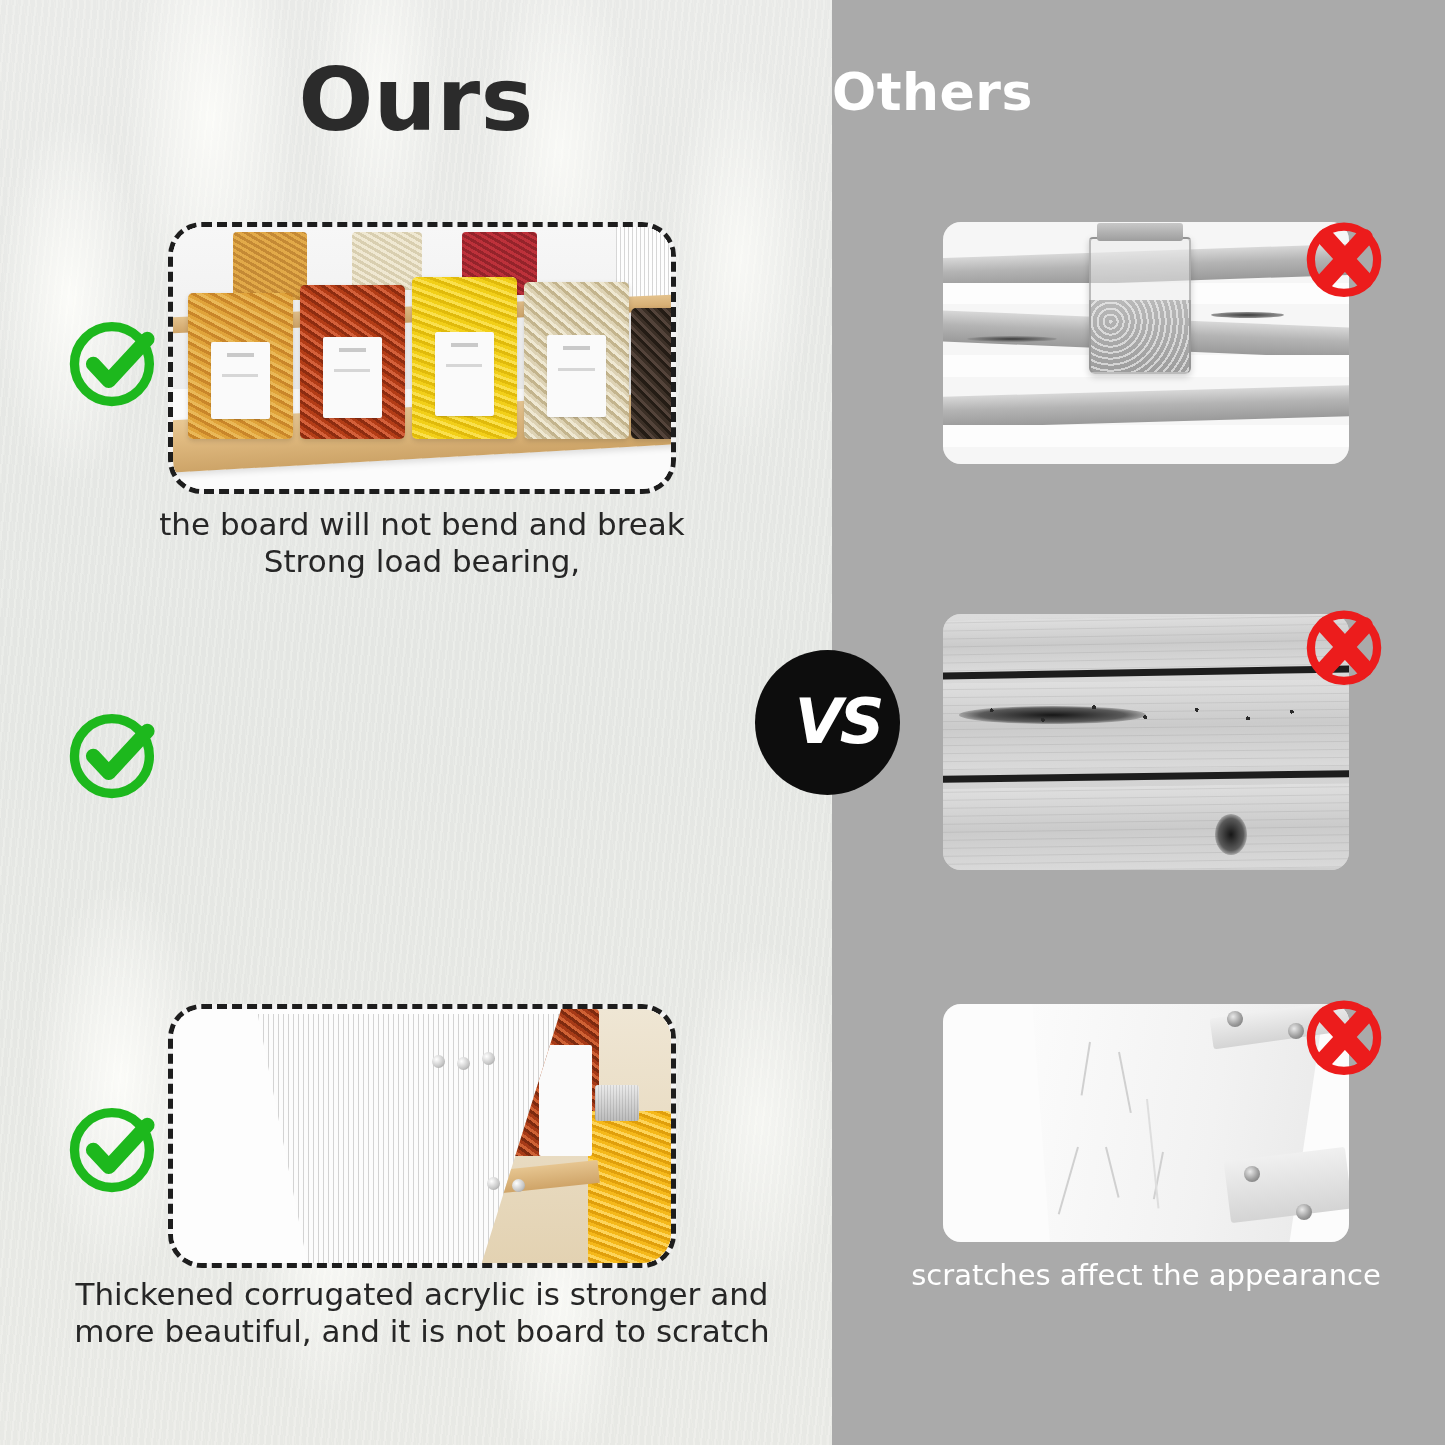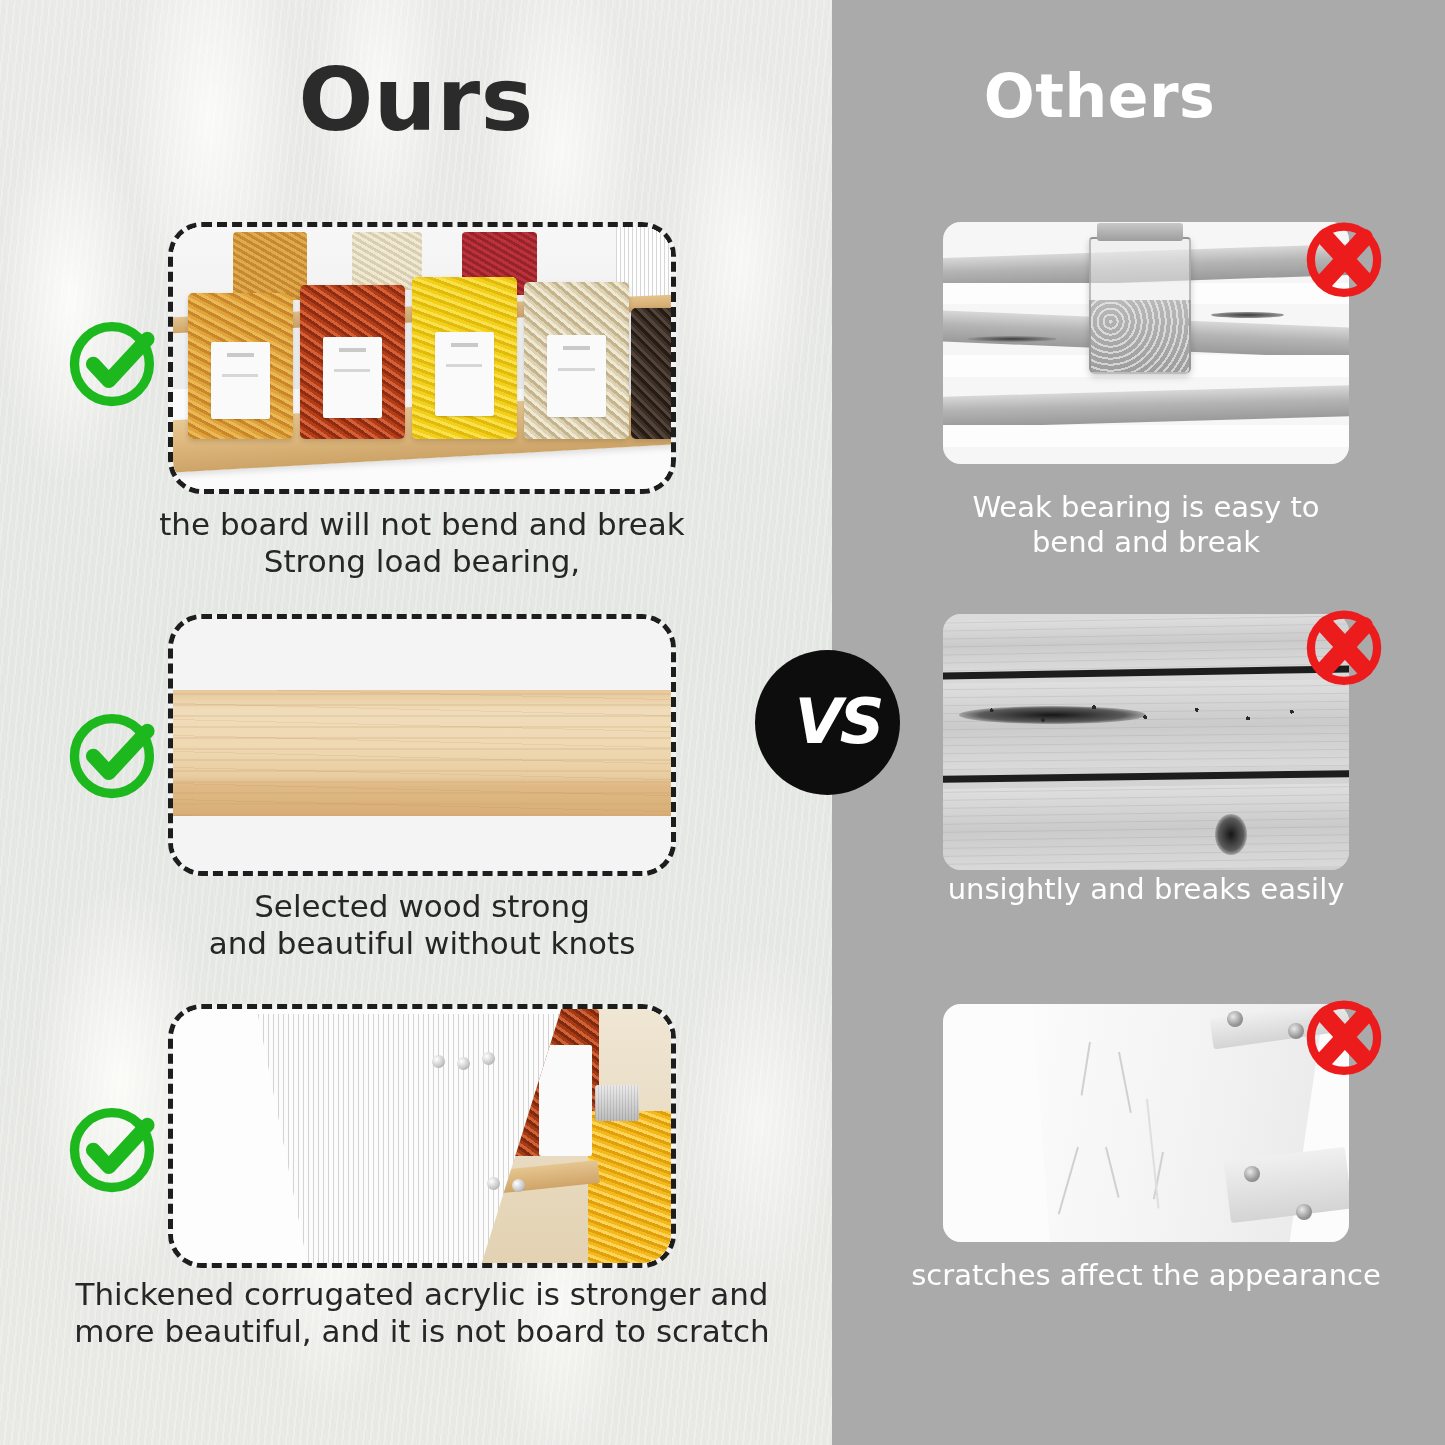--- a/index.html
+++ b/index.html
@@ -49,8 +49,8 @@
     font-size:88px;color:#2b2b2b;
   }
   #title-others{
-    left:832px;top:66px;width:535px;text-align:center;
-    font-size:60px;color:#ffffff;
+    left:832px;top:66px;width:535px;
+    font-size:52px;color:#ffffff;
   }
 
   

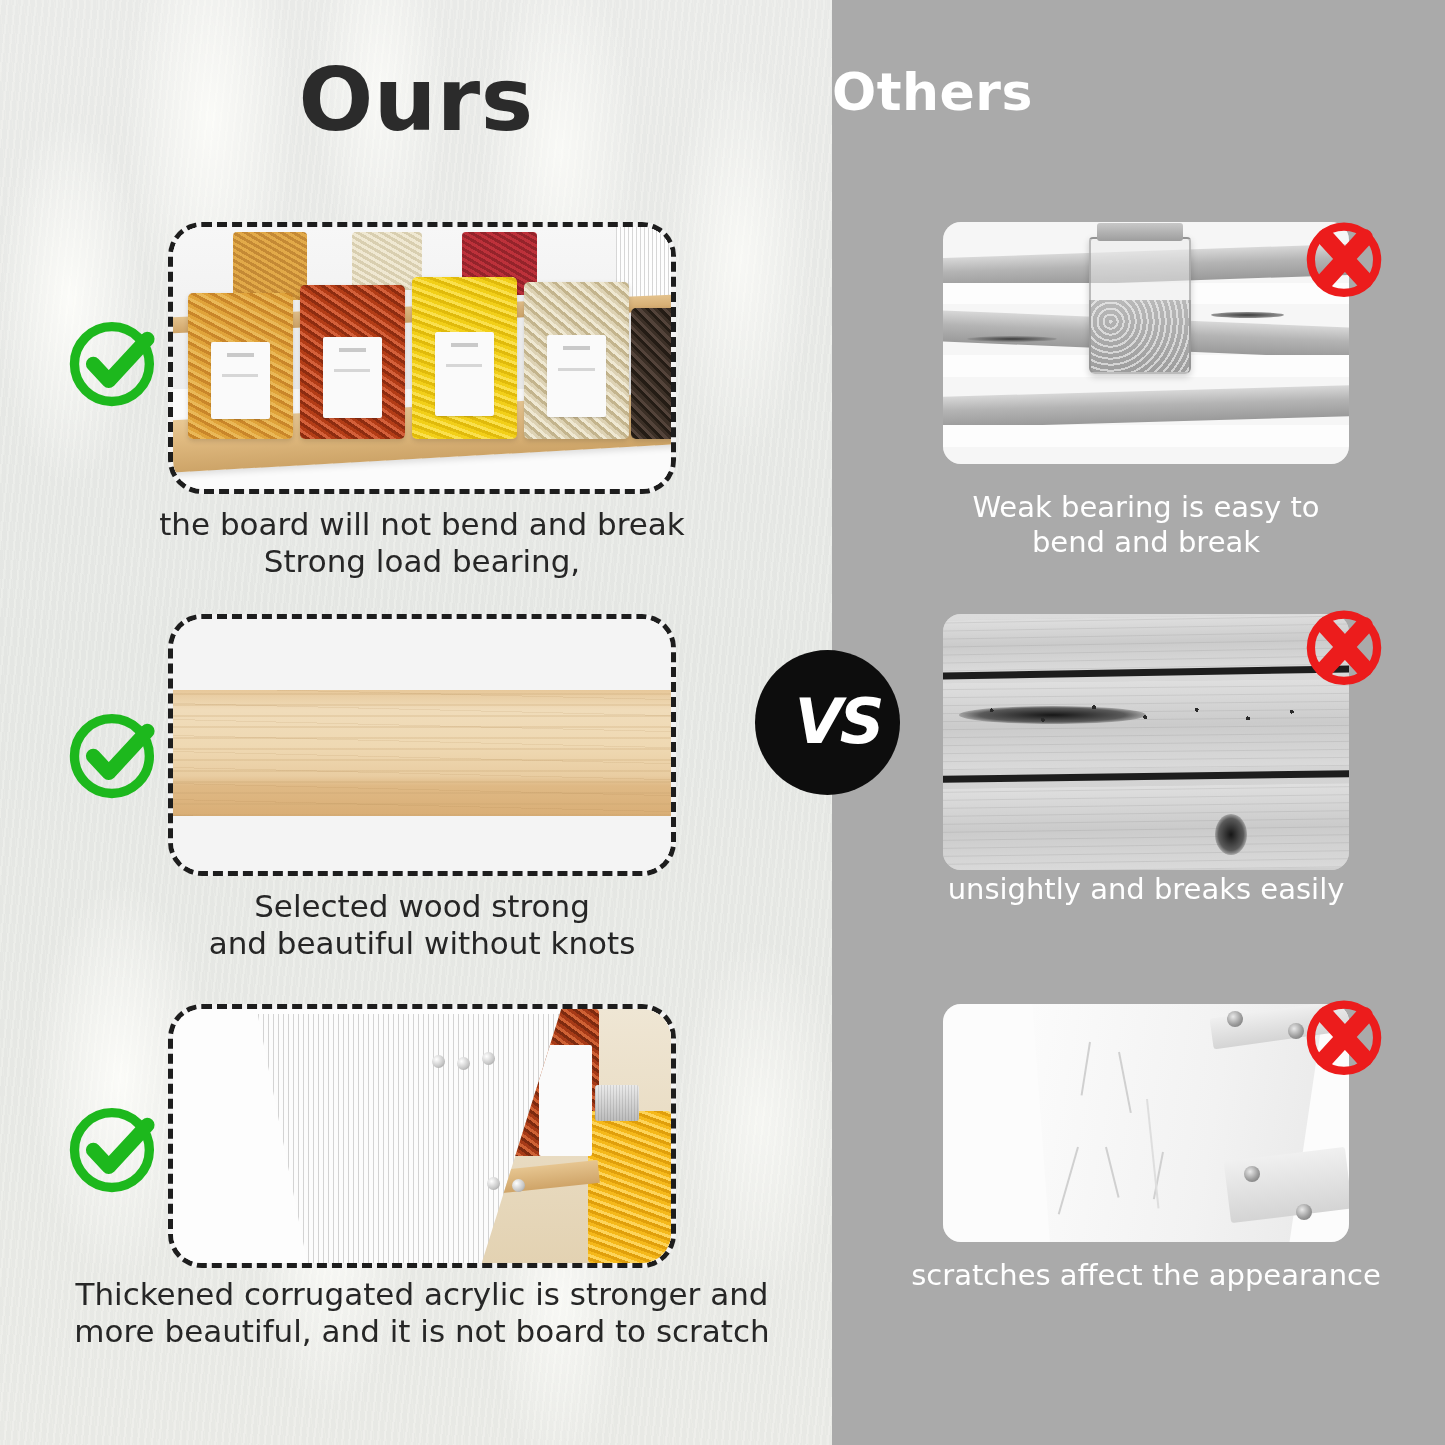--- a/index.html
+++ b/index.html
@@ -378,10 +378,6 @@
           </div>
       </div>
     </div>
-    <div class="r-cap" style="top:268px">
-      <div>Weak bearing is easy to</div>
-      <div>bend and break</div>
-    </div>
   </div>
   <svg class="x-icon" style="left:1298px;top:212px" viewBox="0 0 100 100">
     <circle cx="50" cy="52" r="36" fill="none" stroke="#ec1c1c" stroke-width="9"></circle>

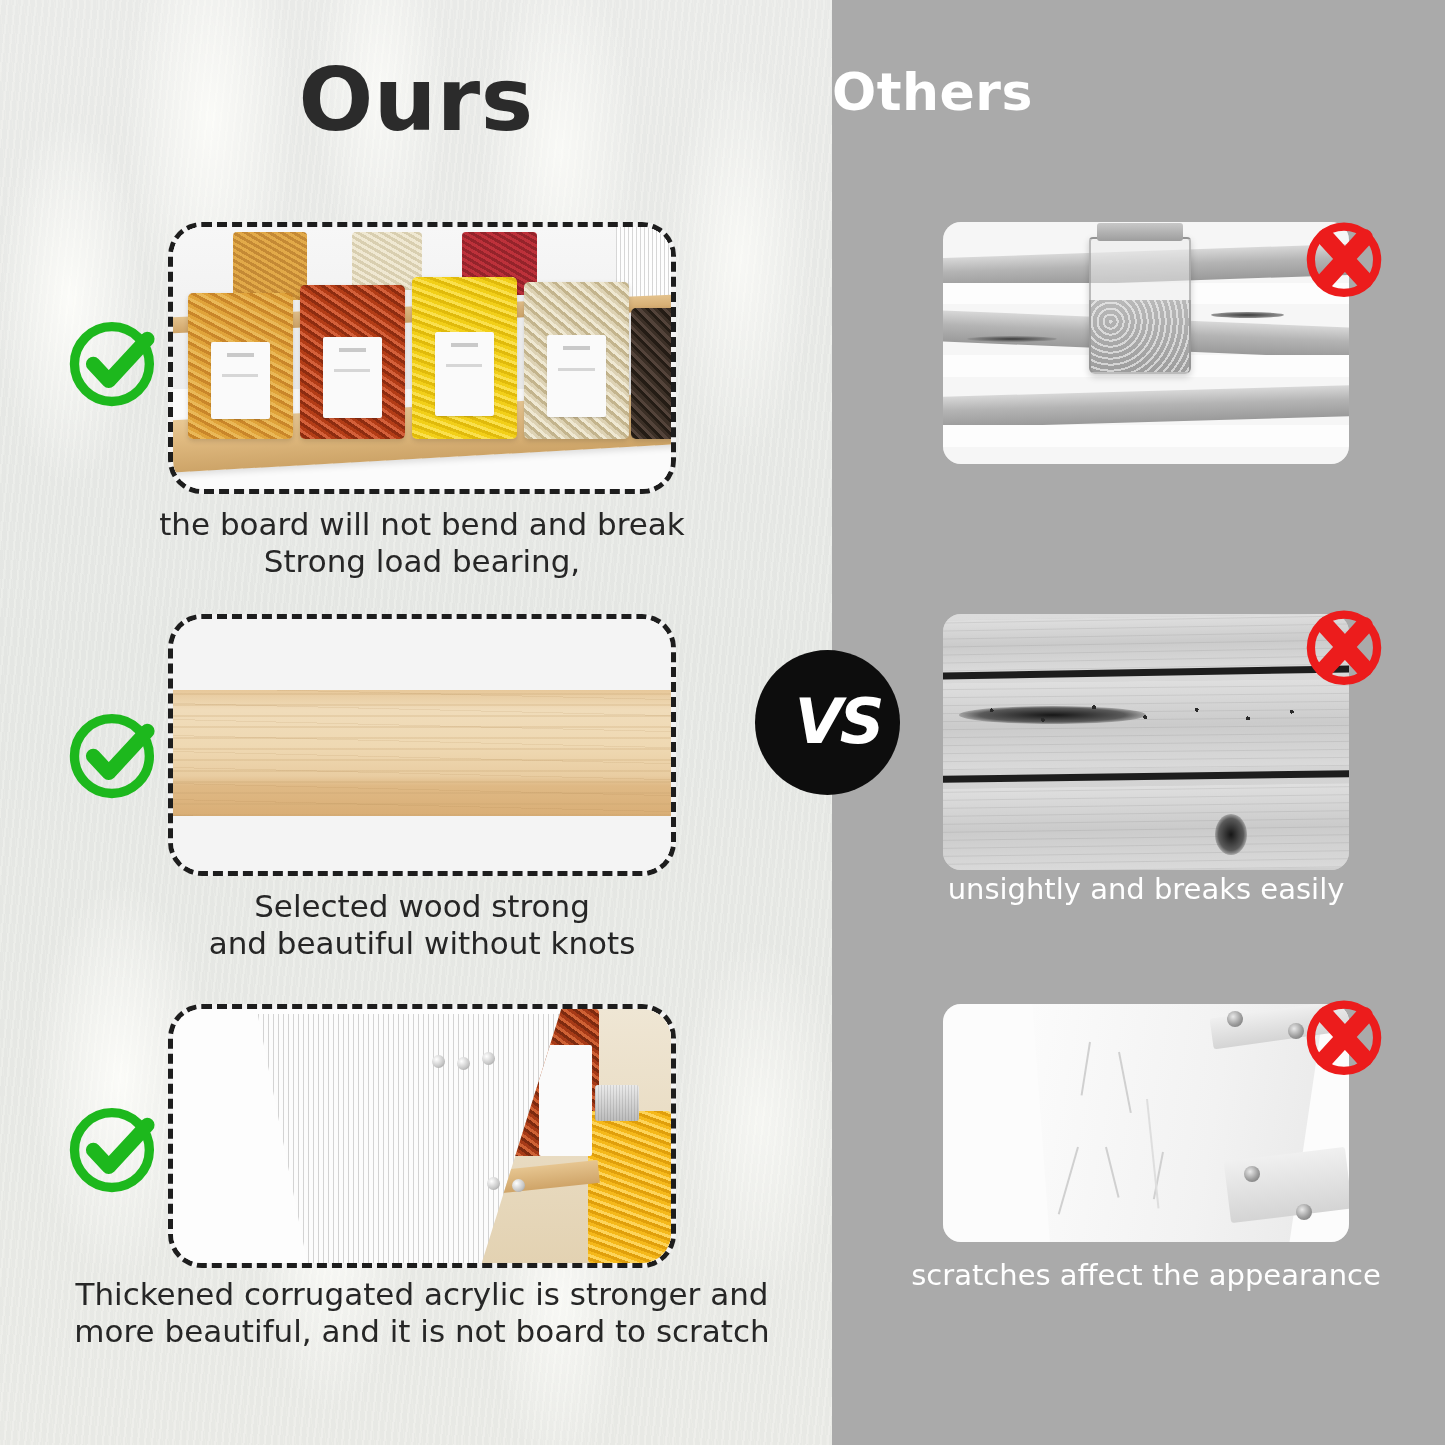--- a/index.html
+++ b/index.html
@@ -321,17 +321,6 @@
     <circle cx="48" cy="52" r="36" fill="none" stroke="#1db81d" stroke-width="9"></circle>
     <path d="M30 52 L45 68 L82 28" fill="none" stroke="#1db81d" stroke-width="14" stroke-linecap="round" stroke-linejoin="round"></path>
   </svg>
-  <div class="l-card" style="top:614px">
-    <div class="l-frame" style="height:262px">
-      <div class="ph-plank">
-        <div class="plank"></div>
-      </div>
-    </div>
-    <div class="l-cap" style="top:274px">
-      <div>Selected wood strong</div>
-      <div>and beautiful without knots</div>
-    </div>
-  </div>
 
   <svg class="check-icon" style="top:1096px" viewBox="0 0 100 100">
     <circle cx="48" cy="52" r="36" fill="none" stroke="#1db81d" stroke-width="9"></circle>

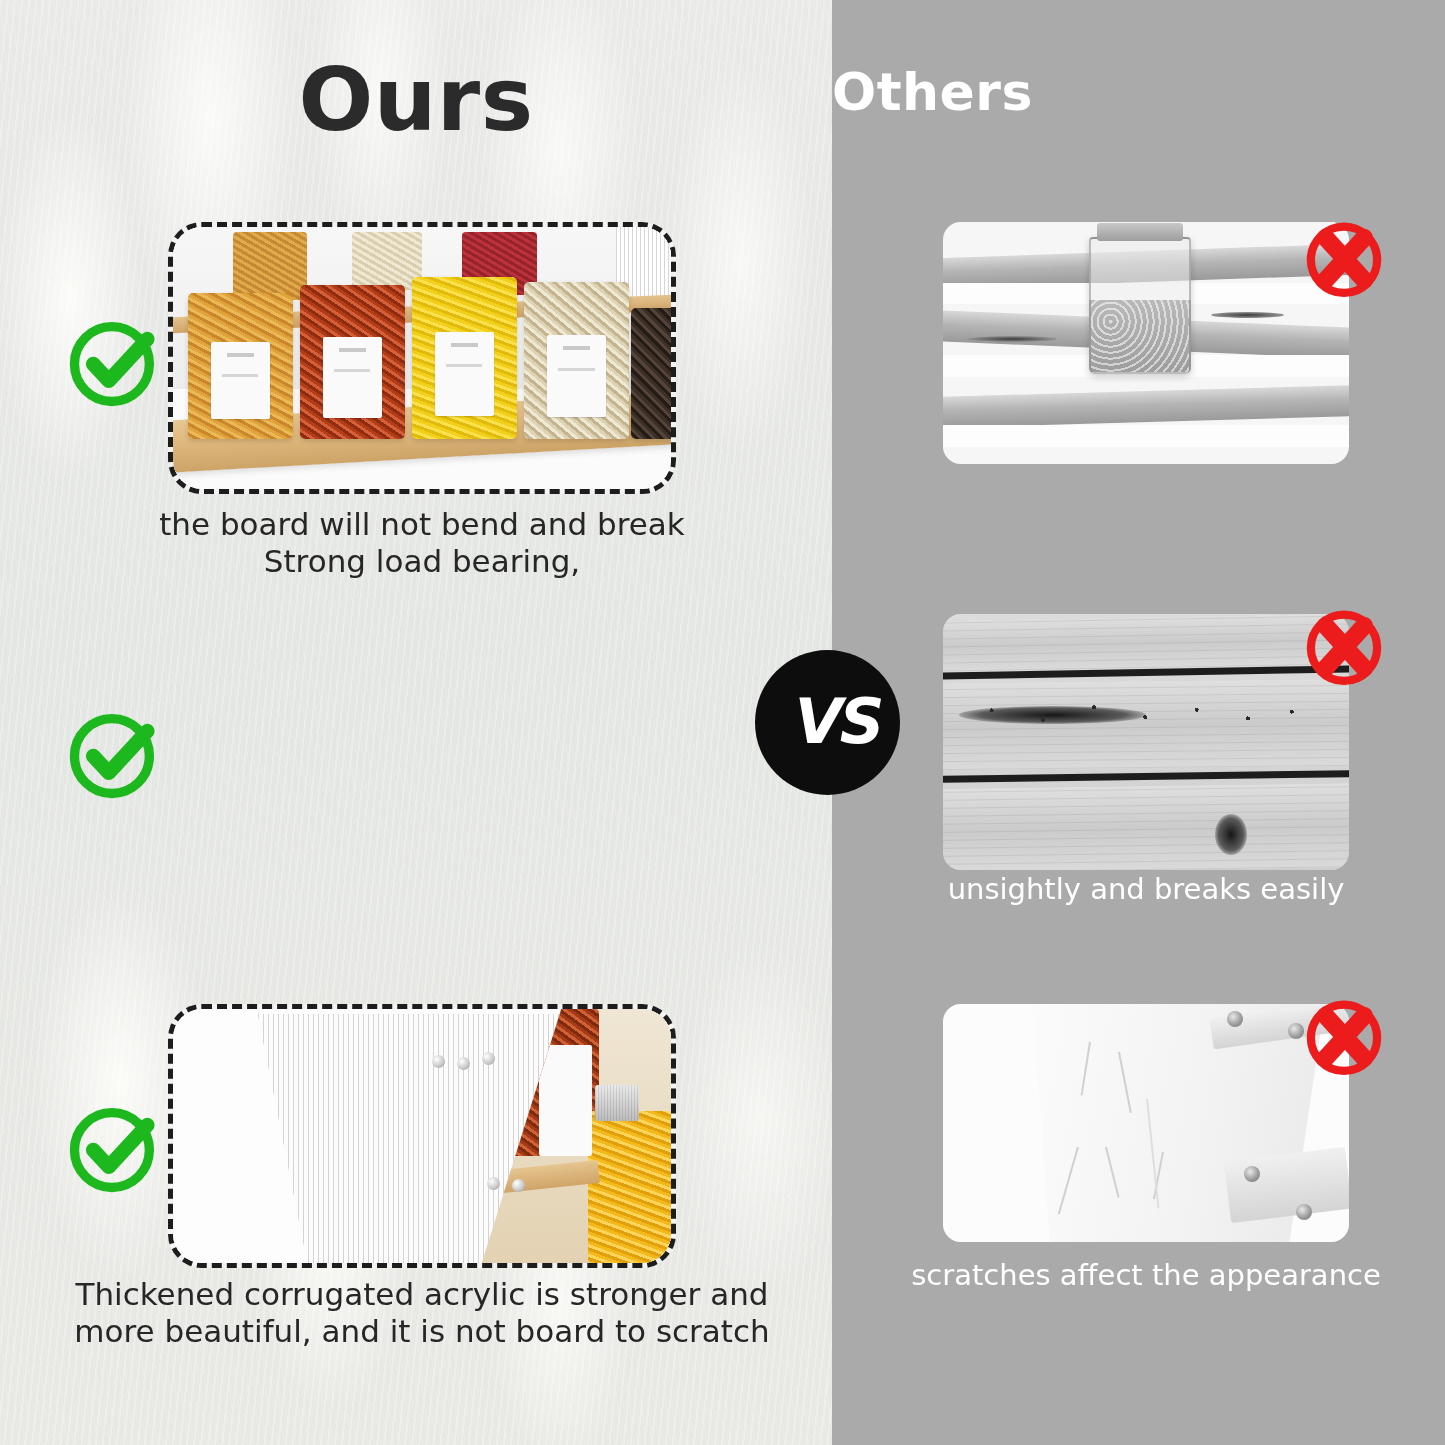--- a/index.html
+++ b/index.html
@@ -387,7 +387,6 @@
       </div>
     </div>
     <div class="r-cap" style="top:258px">
-      <div>unsightly and breaks easily</div>
     </div>
   </div>
   <svg class="x-icon" style="left:1298px;top:600px" viewBox="0 0 100 100">

